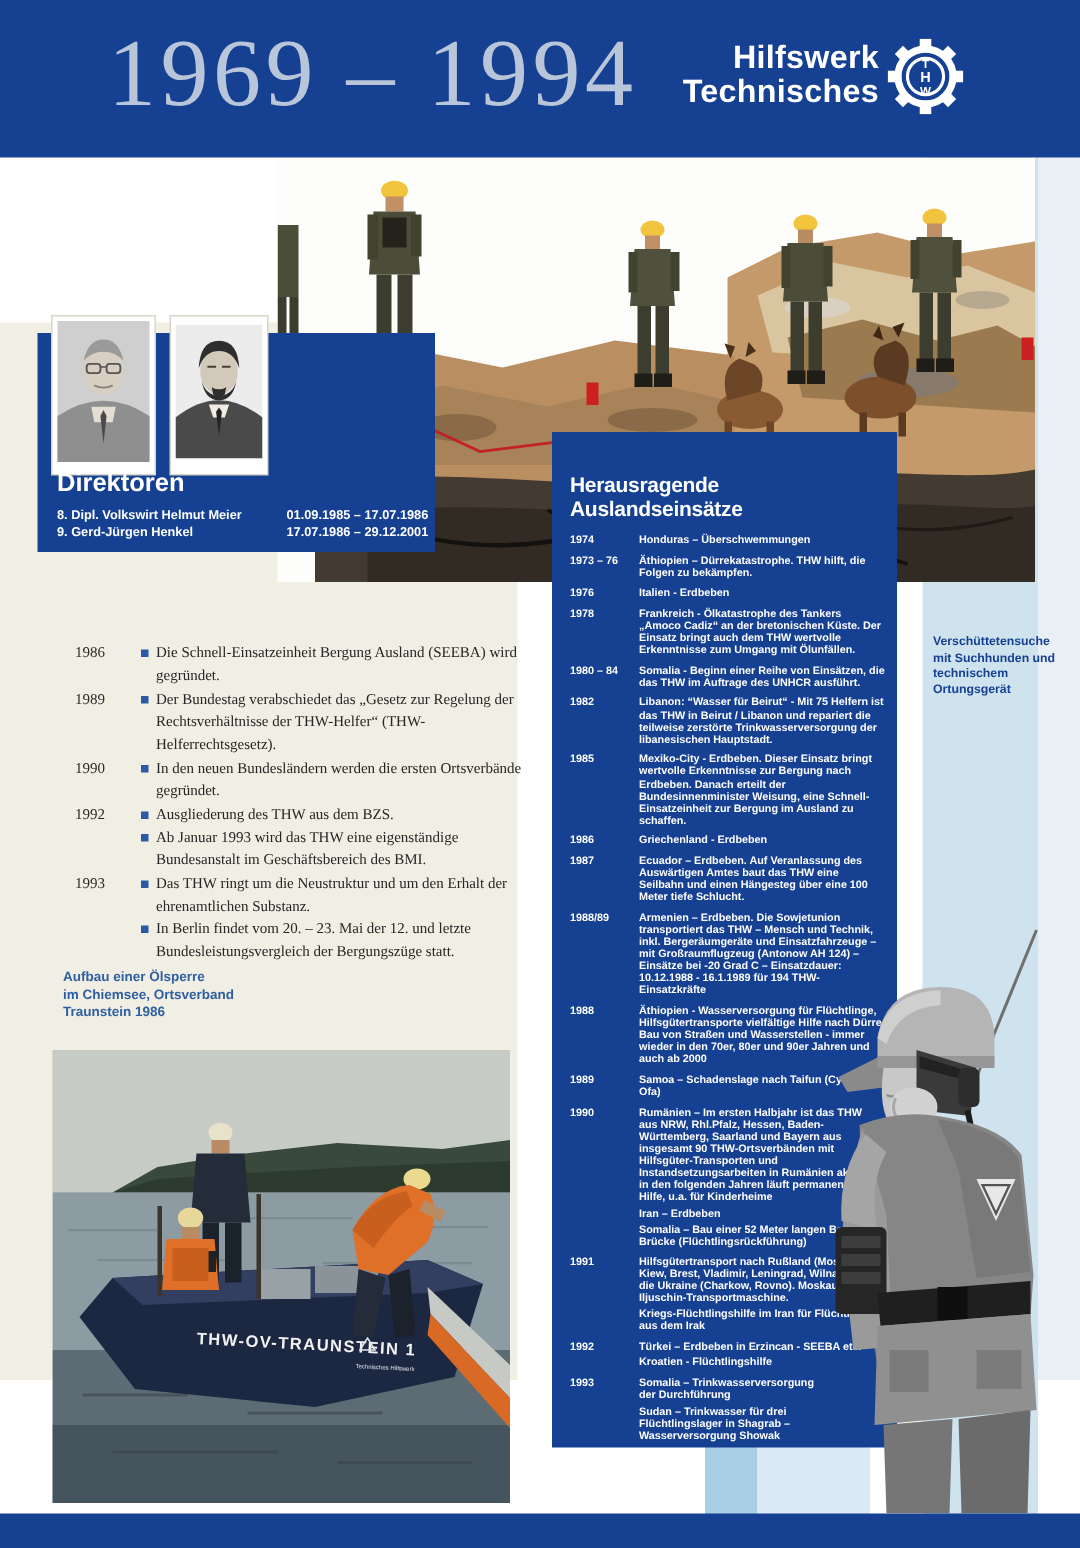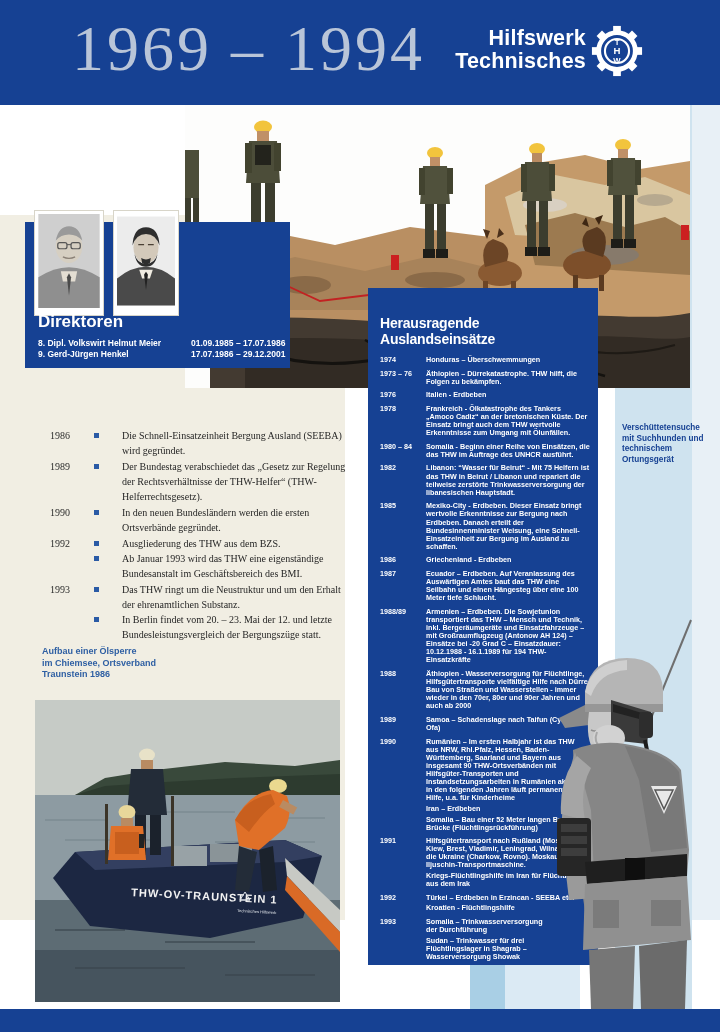--- a/index.html
+++ b/index.html
@@ -34,7 +34,7 @@
   .tl-row{display:flex;margin-bottom:1px;}
   .tl-year{width:44px;flex:none;font-size:10px;line-height:15px;color:#2b2b2b;}
   .tl-items{flex:1;}
-  .tl-item{display:flex;gap:23px;}
+  .tl-item{display:flex;gap:5px;}
   .sq{width:5px;height:5px;background:#2a5aa5;margin-top:5px;flex:none;}
   .tl-text{font-size:10px;line-height:15px;}
   

